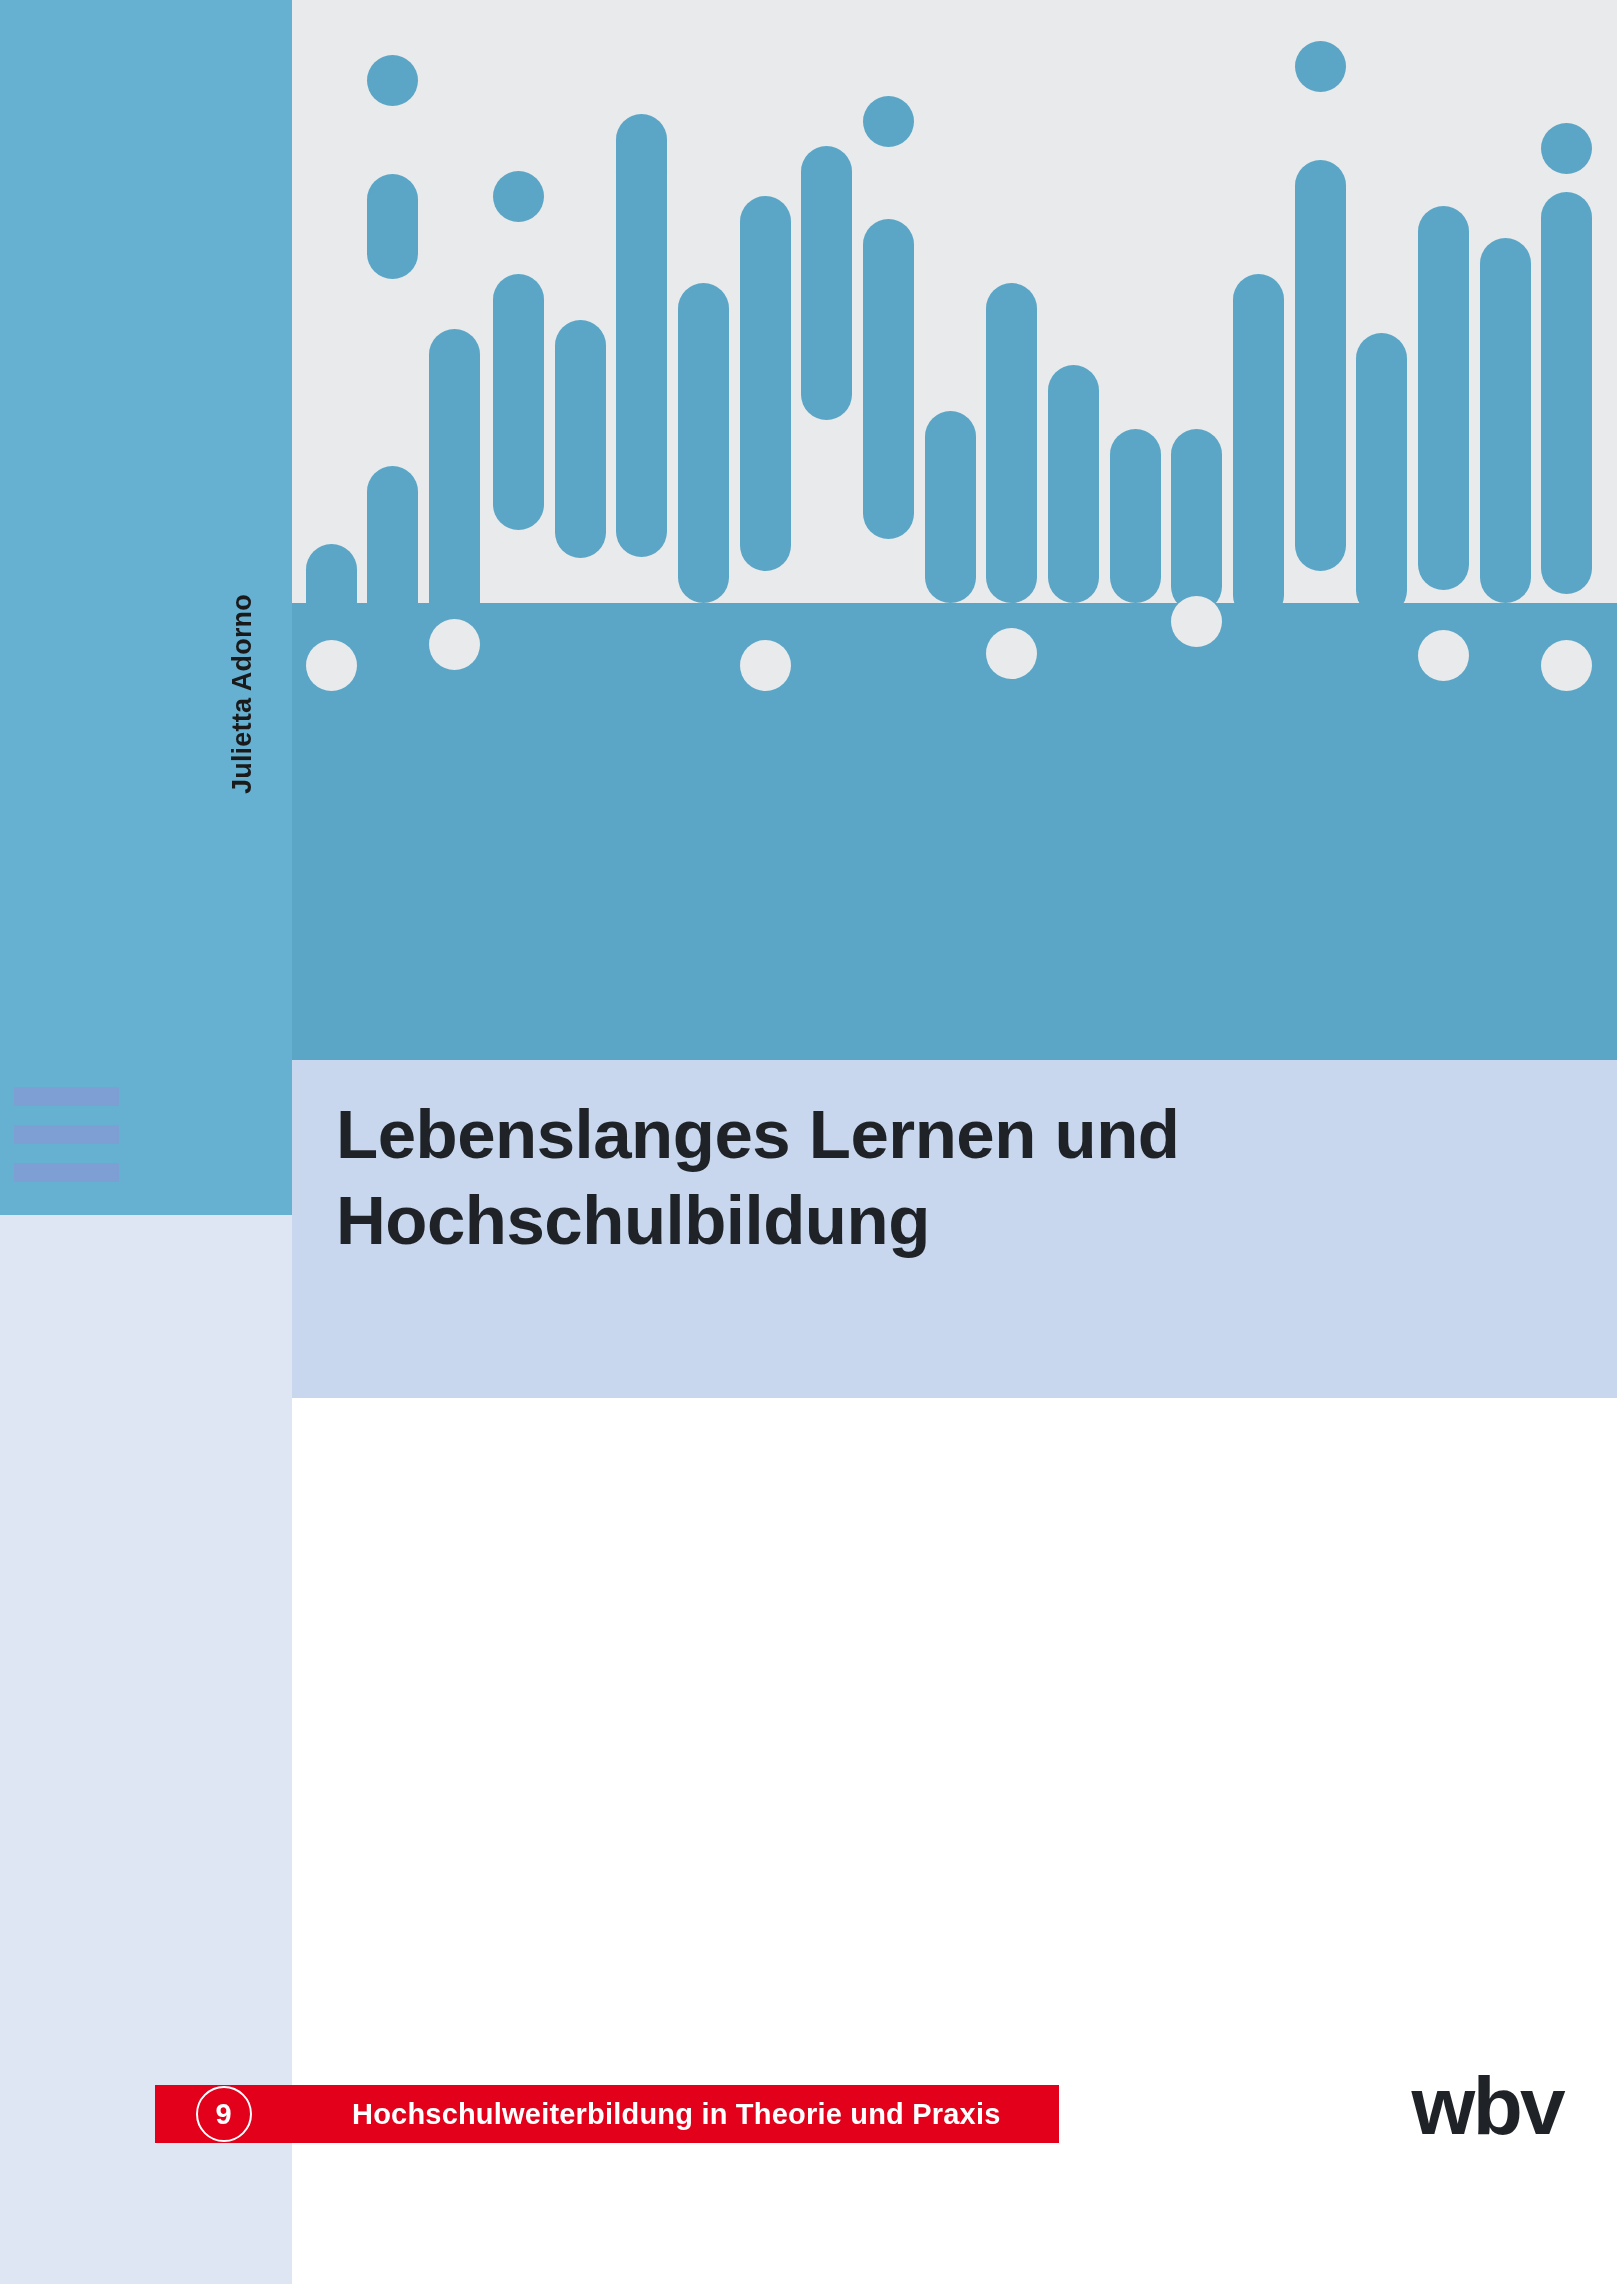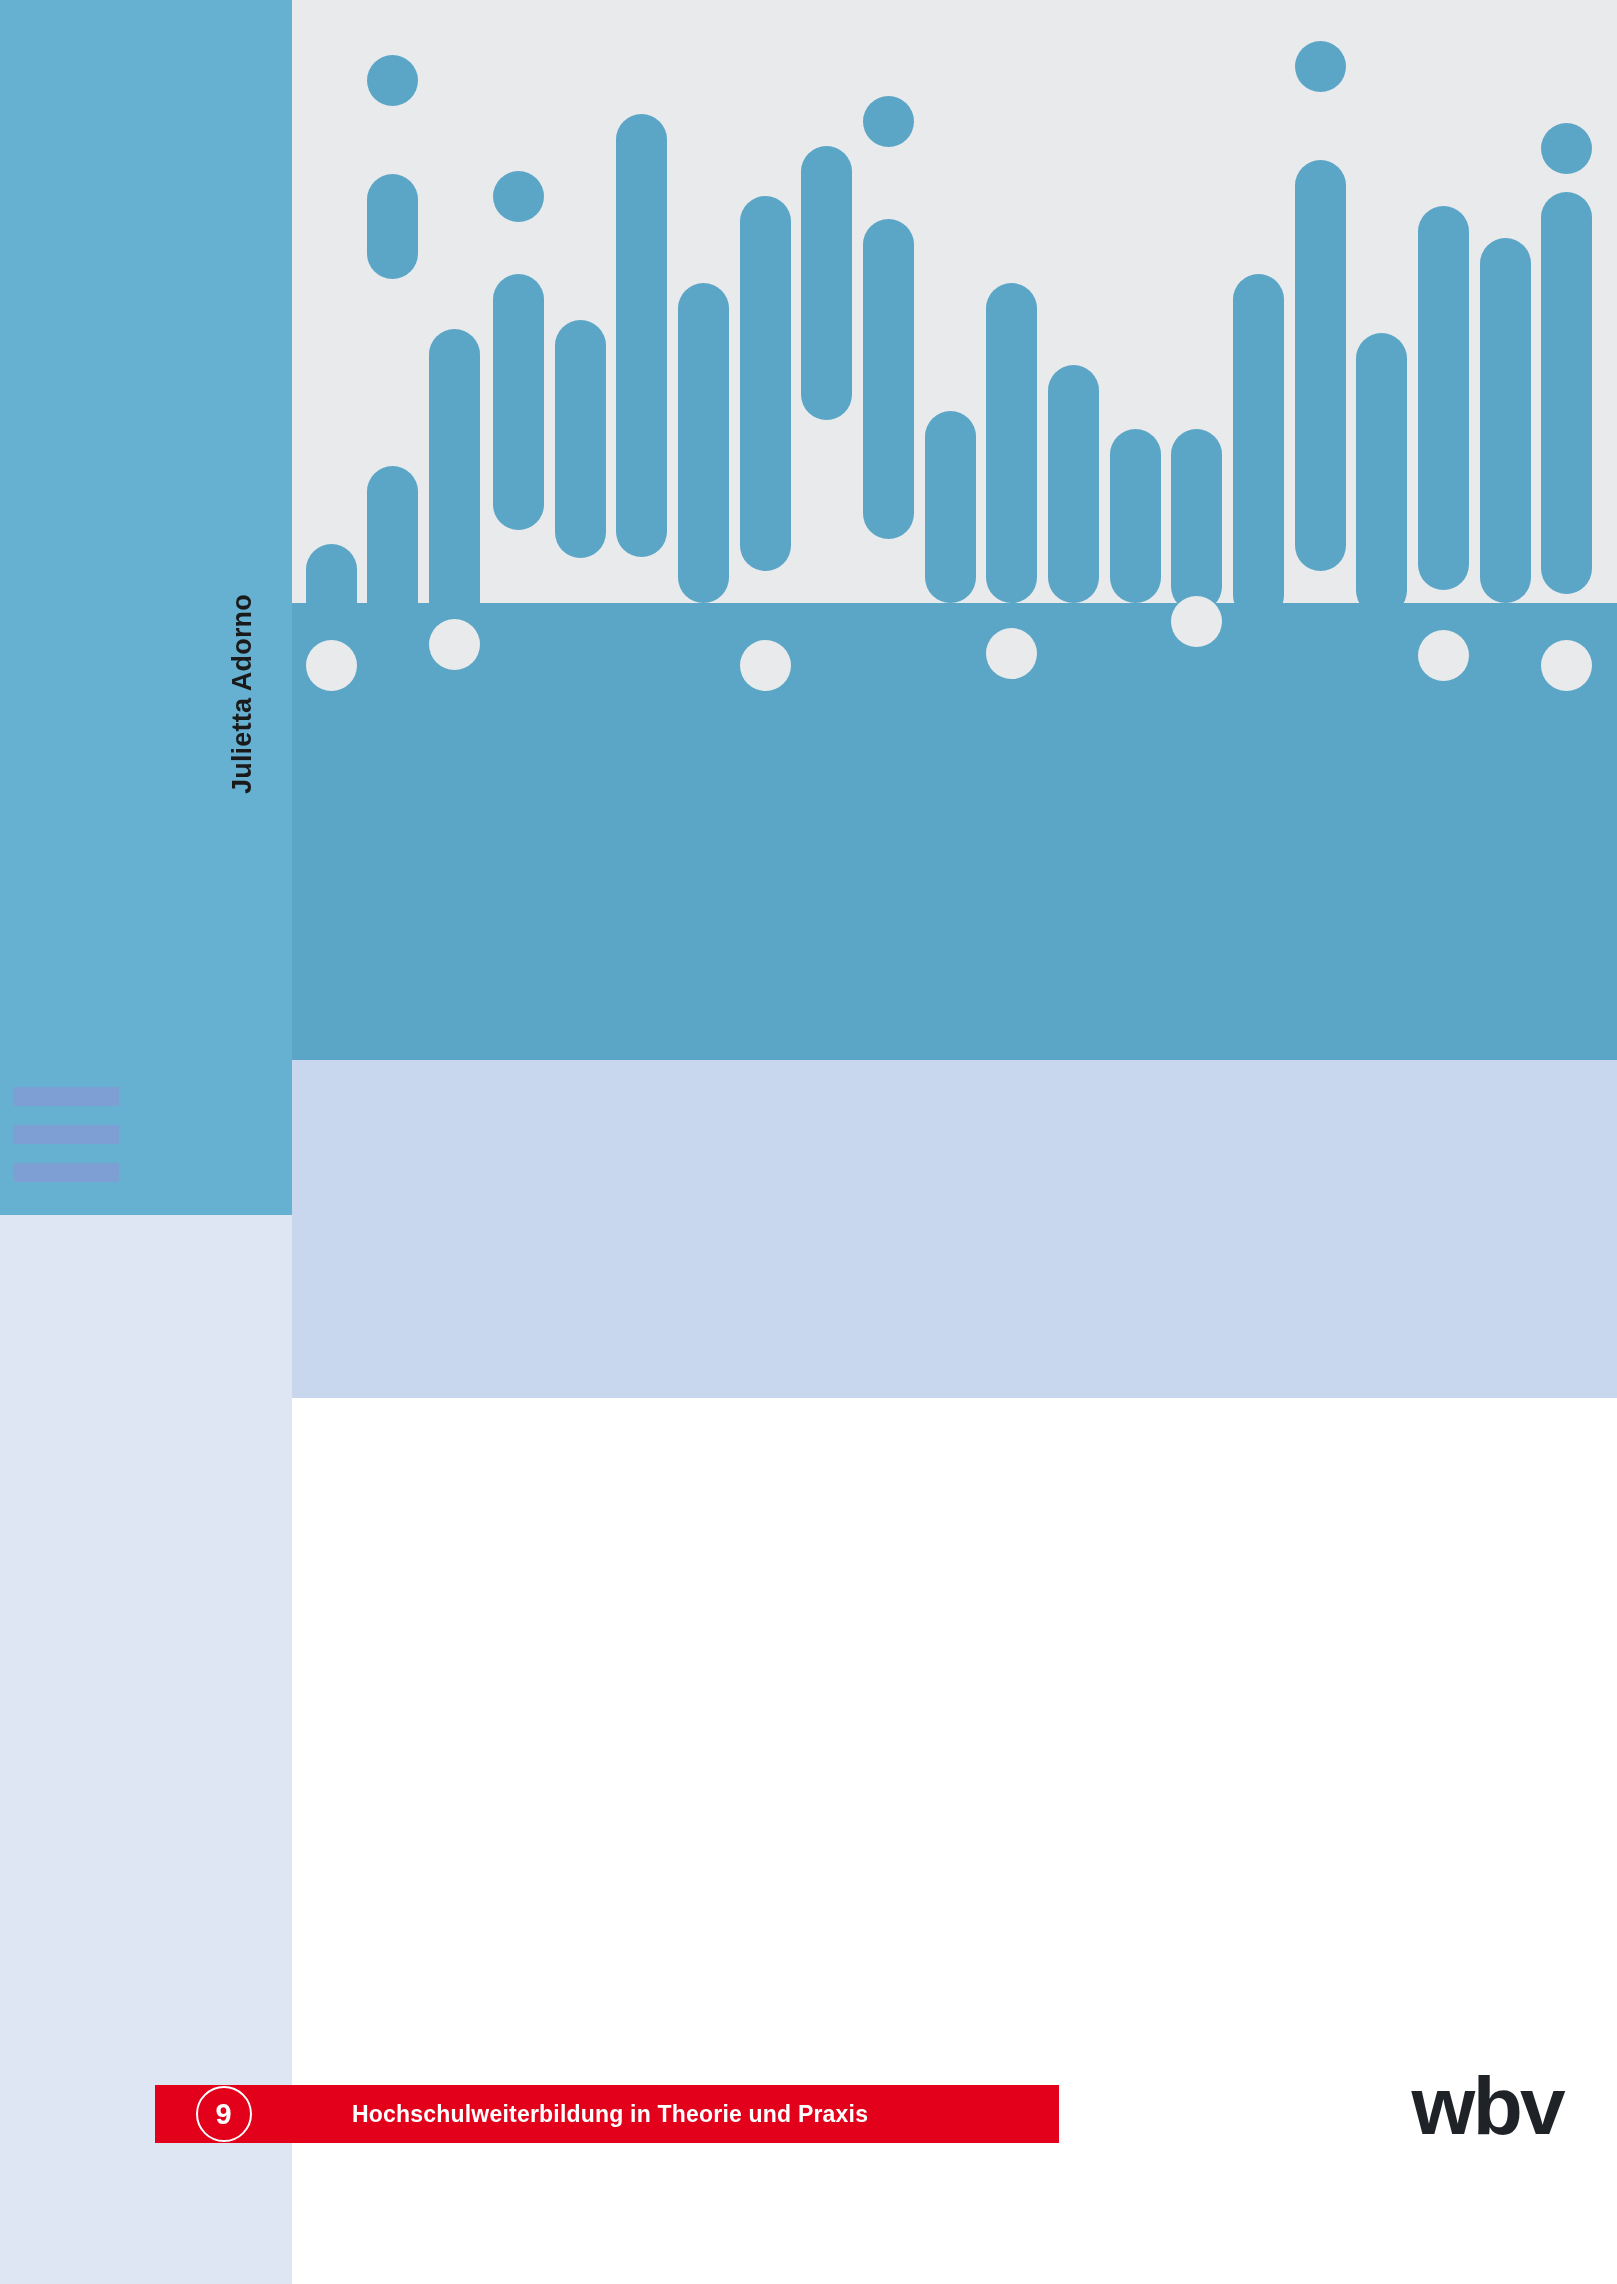--- a/index.html
+++ b/index.html
@@ -237,6 +237,7 @@
   </div>
 
   <div class="title-band"></div>
+  <div class="title">Lebenslanges Lernen und Hochschulbildung</div>
 
 
   <div class="series-bar"></div>

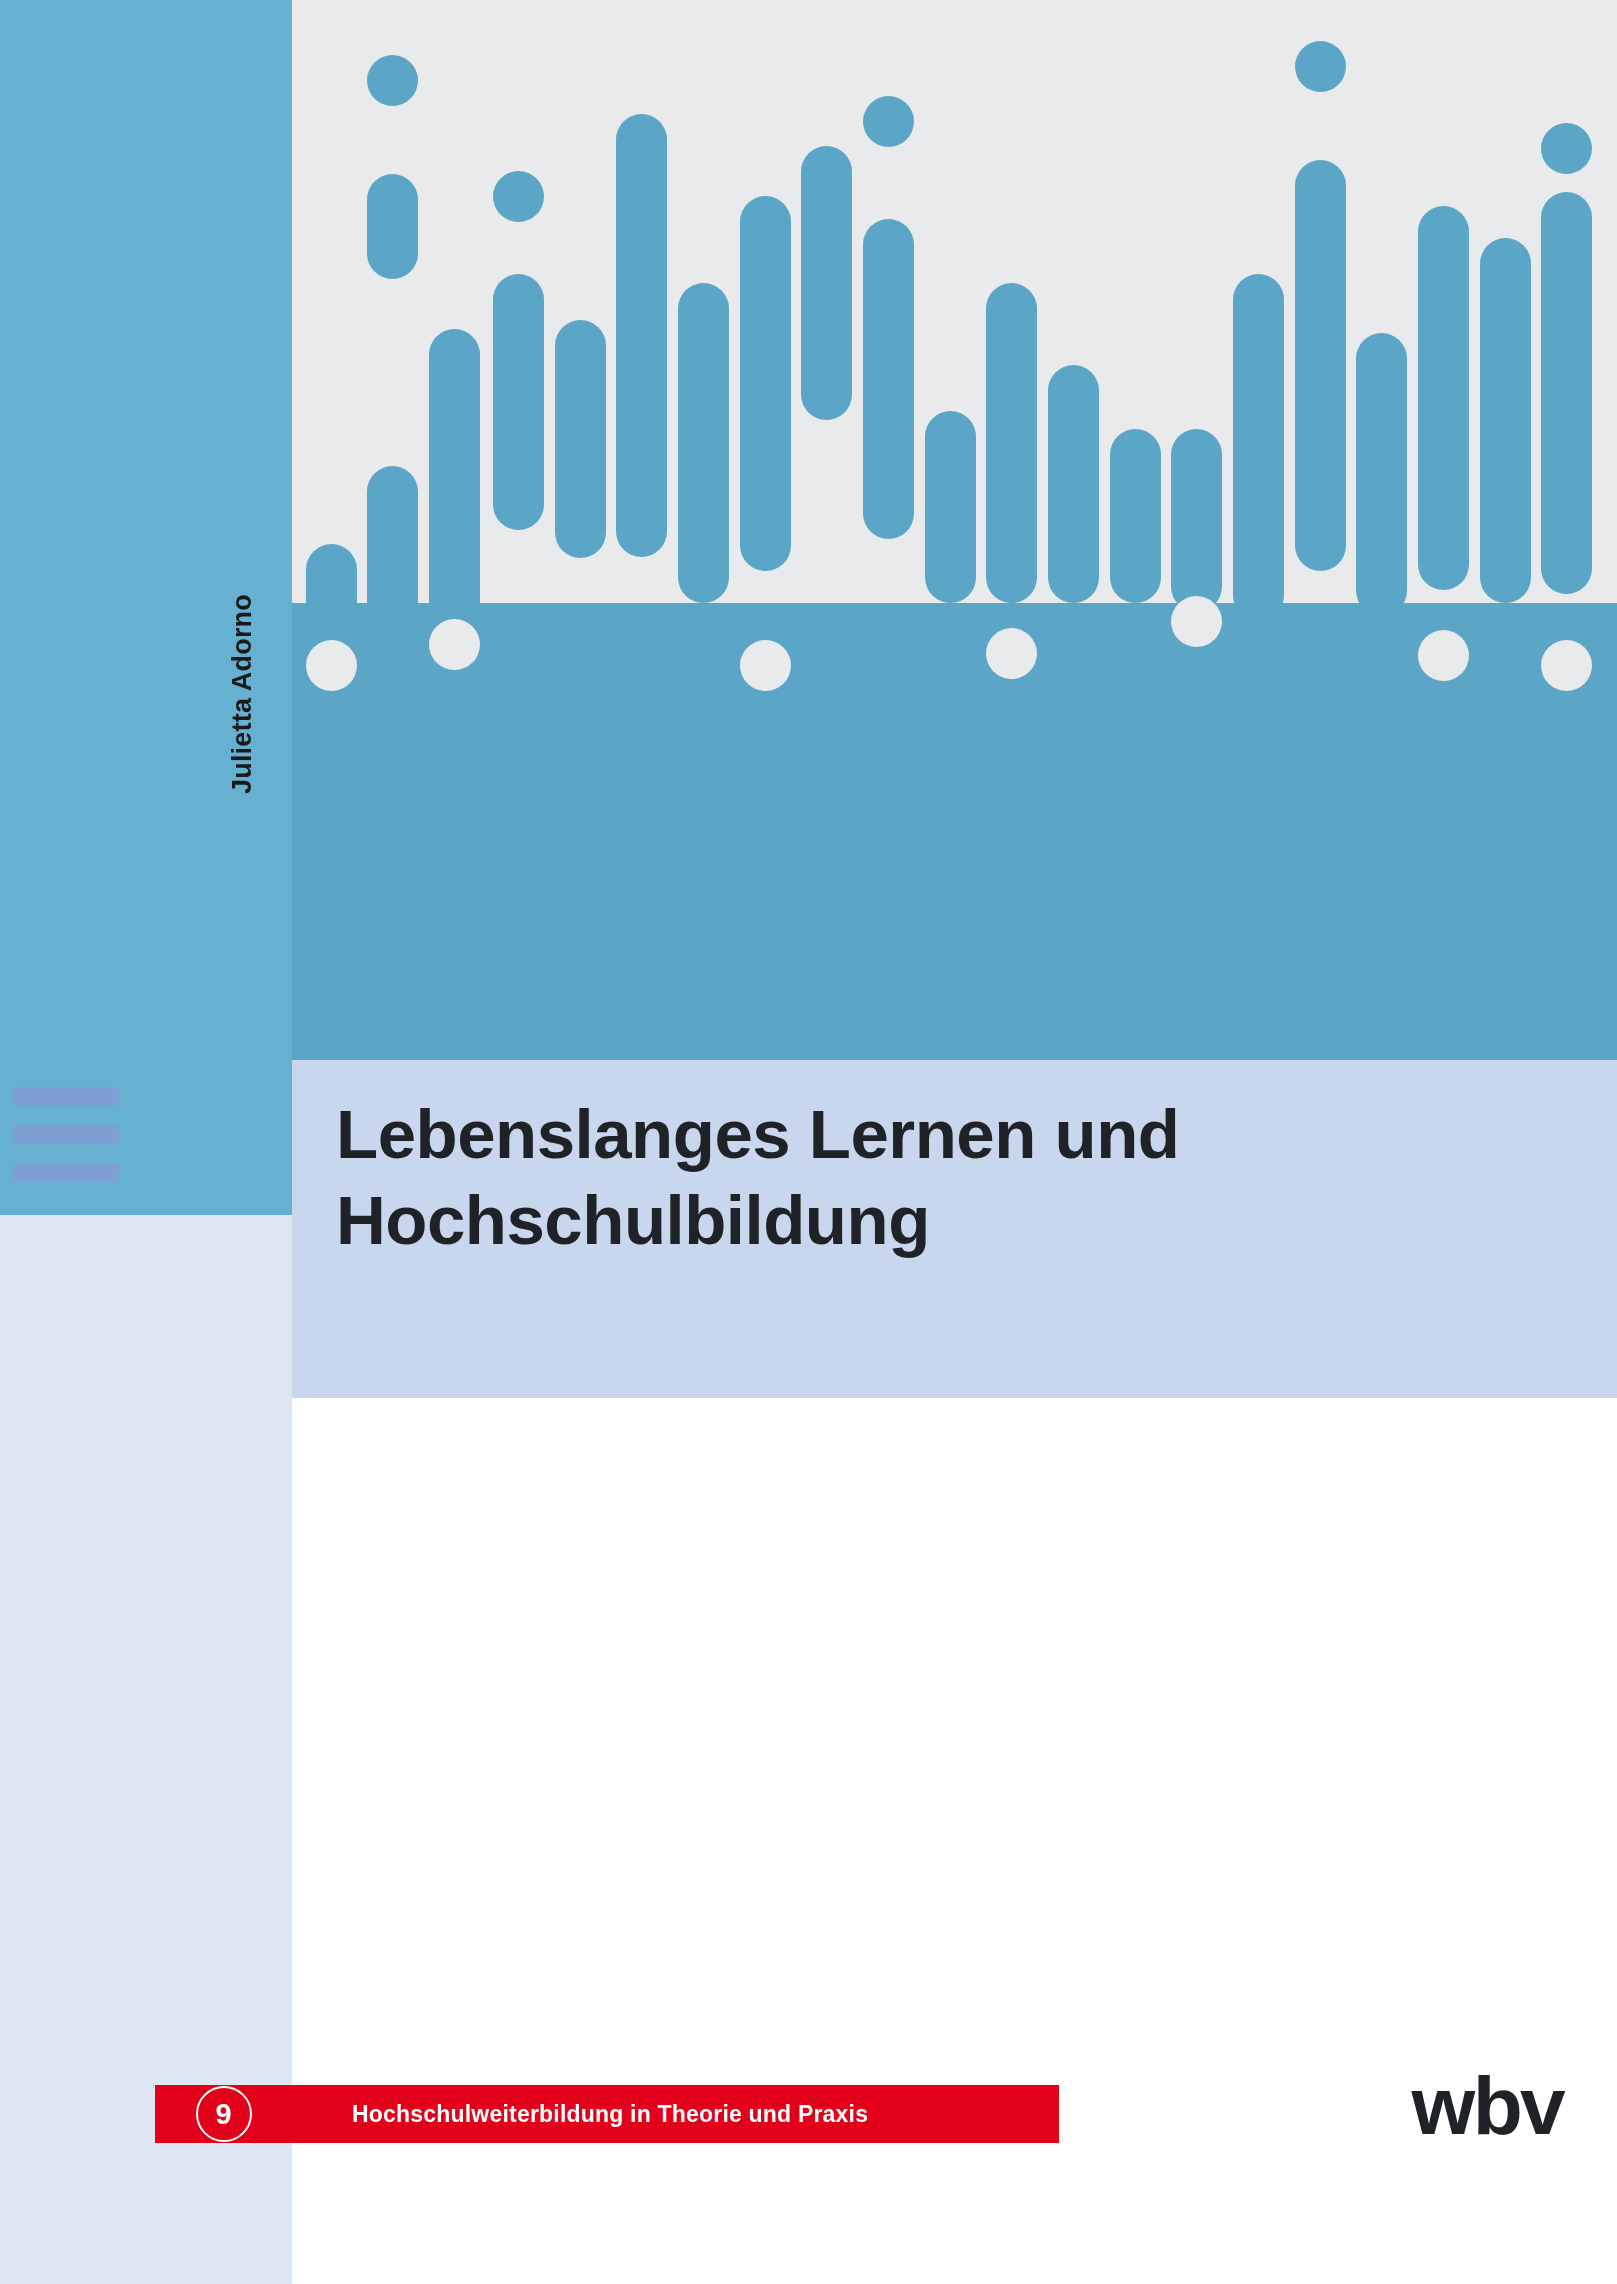--- a/index.html
+++ b/index.html
@@ -139,7 +139,7 @@
     display: flex;
     align-items: center;
     color: #ffffff;
-    font-size: 23px;
+    font-size: 29px;
     font-weight: bold;
     letter-spacing: 0.2px;
   }

